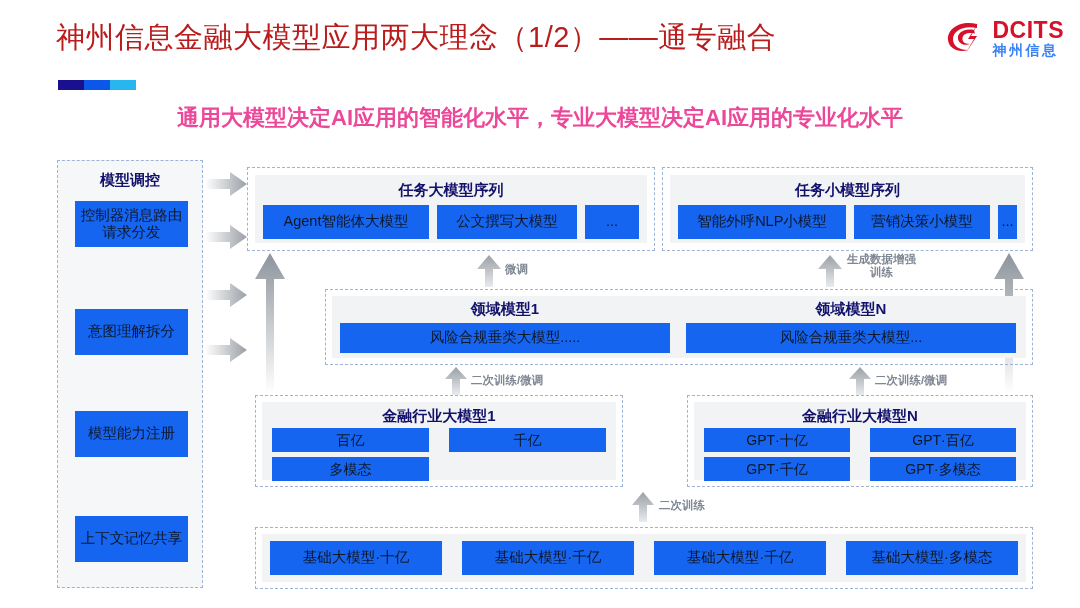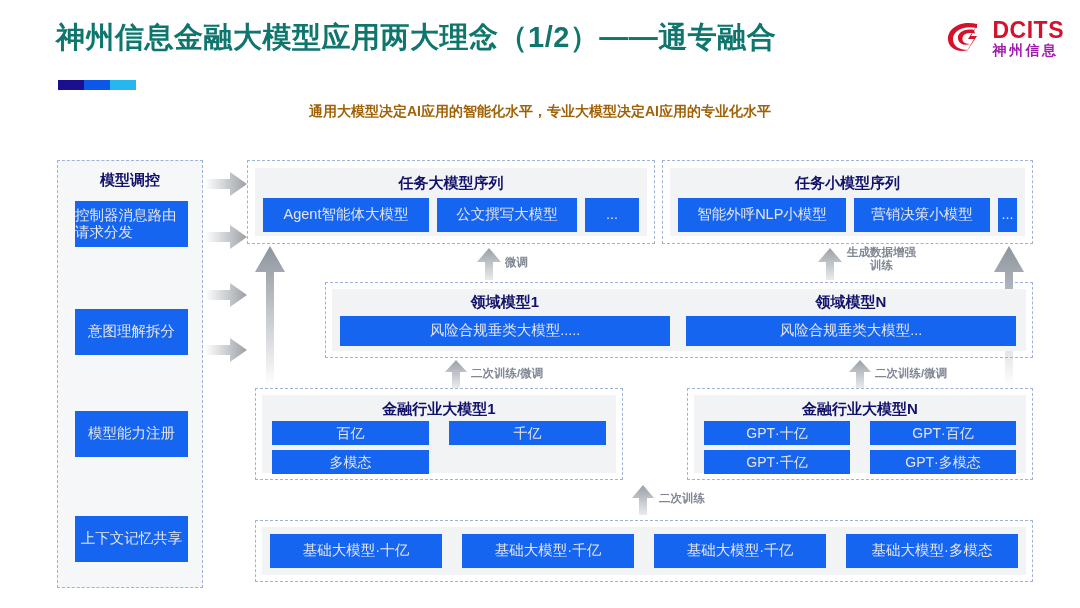--- a/index.html
+++ b/index.html
@@ -14,7 +14,7 @@
   
   .title {
     position: absolute; left: 56px; top: 18px;
-    font-size: 29px; font-weight: bold; color: #0f766e;
+    font-size: 29px; font-weight: normal; color: #b91c1c;
     letter-spacing: 0.5px; white-space: nowrap;
   }
   .title-rule { position: absolute; left: 58px; top: 80px; display: flex; }

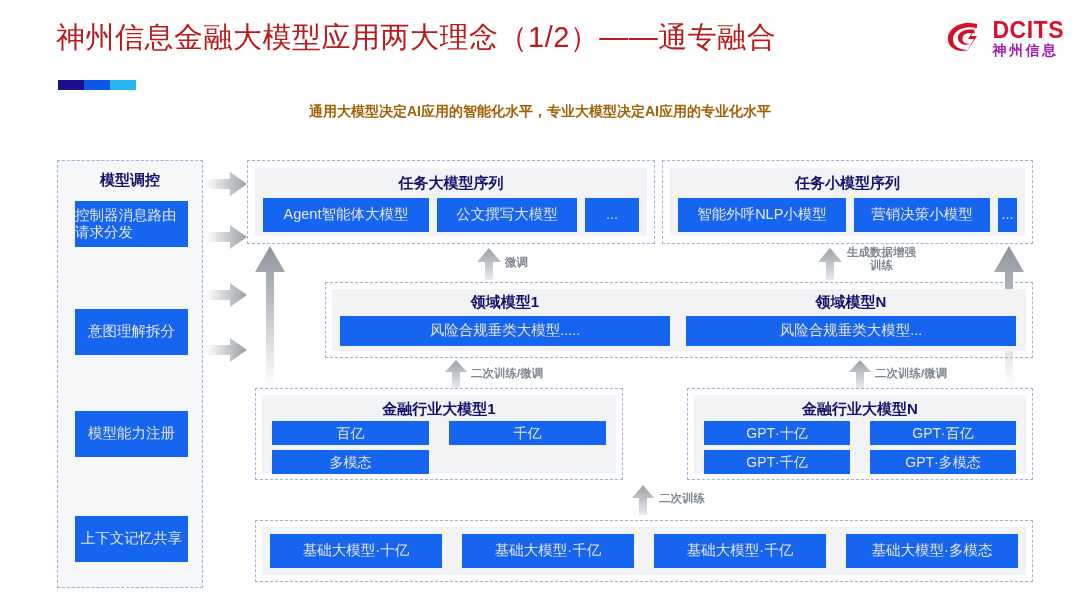--- a/index.html
+++ b/index.html
@@ -27,7 +27,7 @@
   .logo-mark { width: 42px; height: 40px; }
   .logo-text { line-height: 1; }
   .logo-en { font-size: 23px; font-weight: bold; color: #d6112b; letter-spacing: 0.5px; }
-  .logo-cn { font-size: 14px; font-weight: bold; color: #a21caf; letter-spacing: 2.5px; margin-top: 2px; }
+  .logo-cn { font-size: 14px; font-weight: bold; color: #3b82f6; letter-spacing: 2.5px; margin-top: 2px; }
 
   .subtitle {
     position: absolute; left: 0; right: 0; top: 103px;

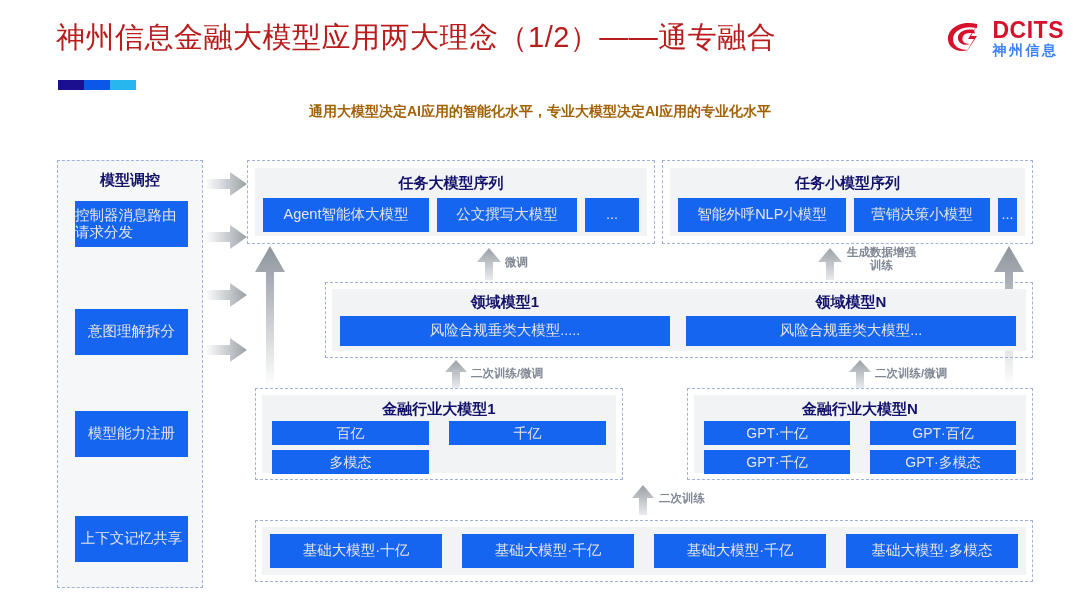--- a/index.html
+++ b/index.html
@@ -31,7 +31,7 @@
 
   .subtitle {
     position: absolute; left: 0; right: 0; top: 103px;
-    text-align: center; font-size: 14px; font-weight: bold; color: #a16207;
+    text-align: center; font-size: 22px; font-weight: bold; color: #ec4899;
   }
 
   

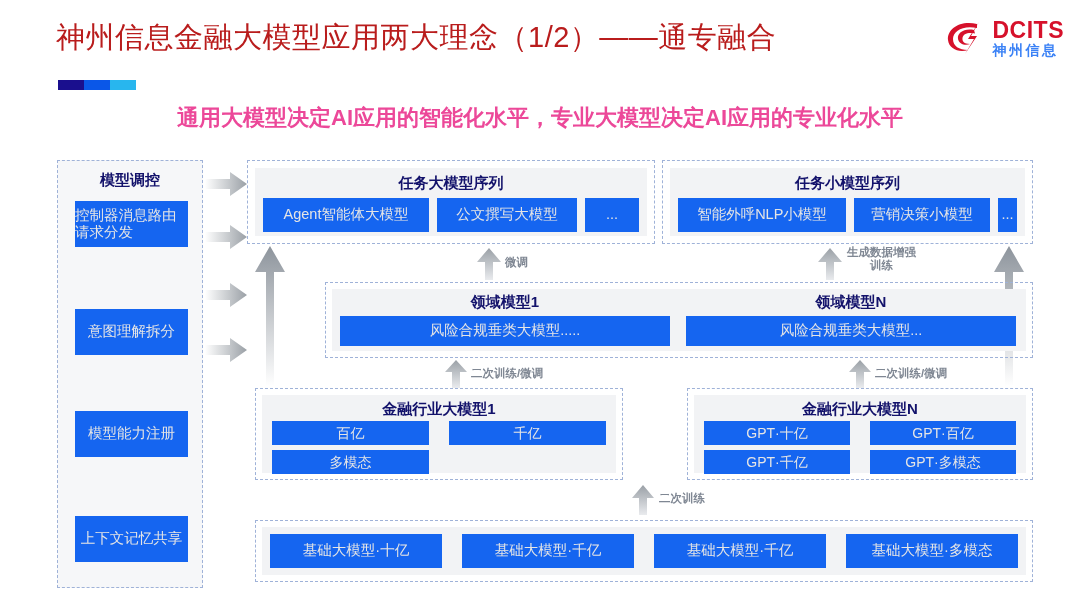--- a/index.html
+++ b/index.html
@@ -66,7 +66,7 @@
   .sb-4 { top: 355px; }
 
   
-  #flow { position: absolute; left: 247px; top: 160px; width: 786px; height: 428px; }
+  #flow { position: absolute; left: 247px; top: 167px; width: 786px; height: 428px; }
 
   
   .task-group { position: absolute; top: 0; height: 84px; }

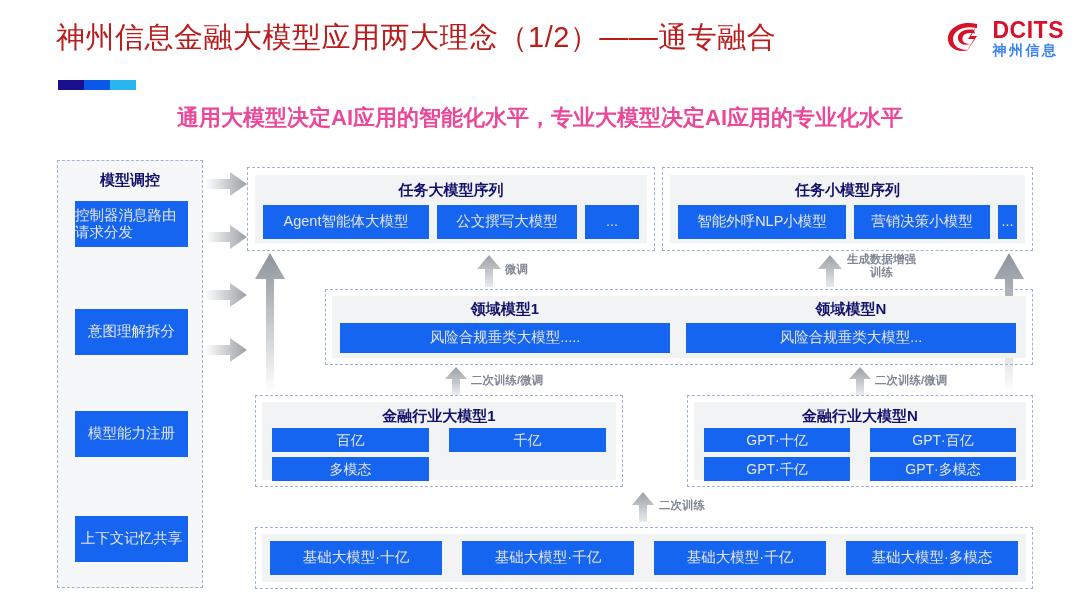--- a/index.html
+++ b/index.html
@@ -37,9 +37,9 @@
   
   .dashed { border: 1px dashed #9fb2d8; }
   .bluebox {
-    background: #1565f0; color: #e5e5e5; display: flex;
+    background: #1565f0; color: #0f172a; display: flex;
     align-items: center; justify-content: center;
-    font-size: 14.5px; font-weight: 400; text-align: left;
+    font-size: 14.5px; font-weight: 400; text-align: center;
     line-height: 1.18;
   }
   .panel-title {

